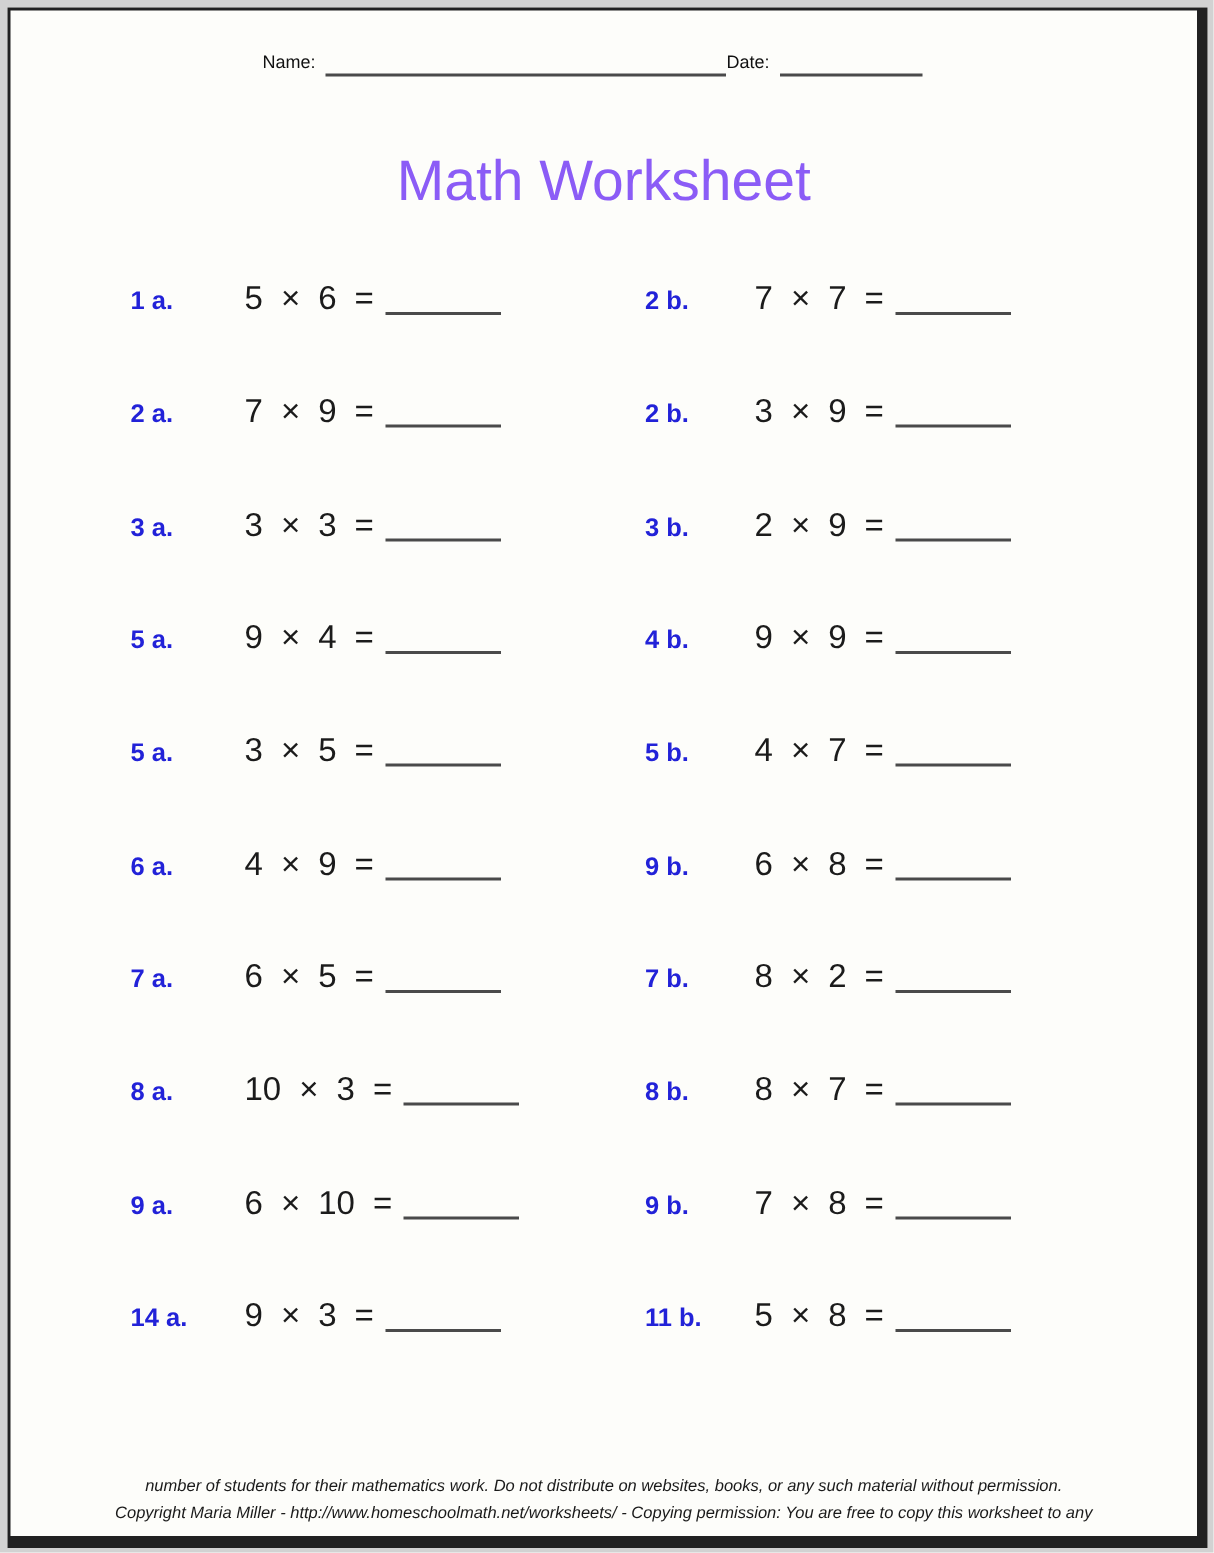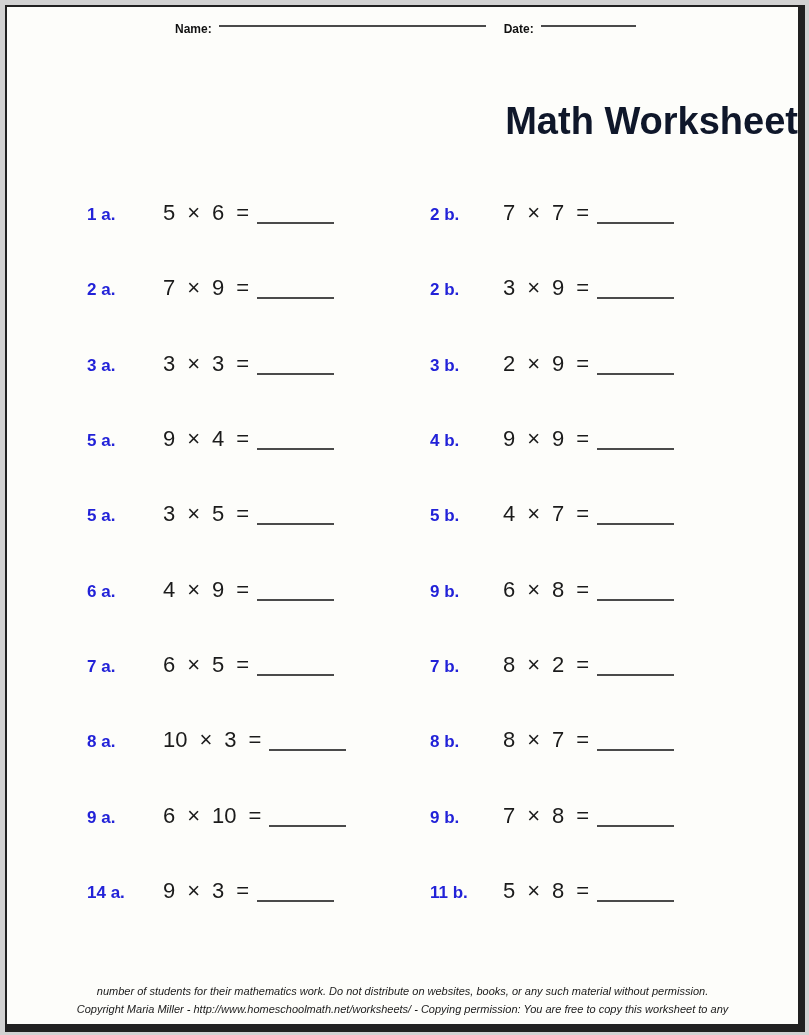--- a/index.html
+++ b/index.html
@@ -21,9 +21,9 @@
   }
   
   .header {
-    position: absolute; top: 15px; left: 168px;
-    display: flex; align-items: flex-start;
-    font-size: 12px; font-weight: bold; color: #111;
+    position: absolute; top: 27px; left: 168px;
+    display: flex; align-items: flex-end;
+    font-size: 12px; font-weight: normal; color: #111;
     white-space: nowrap;
   }
   .fill-line {

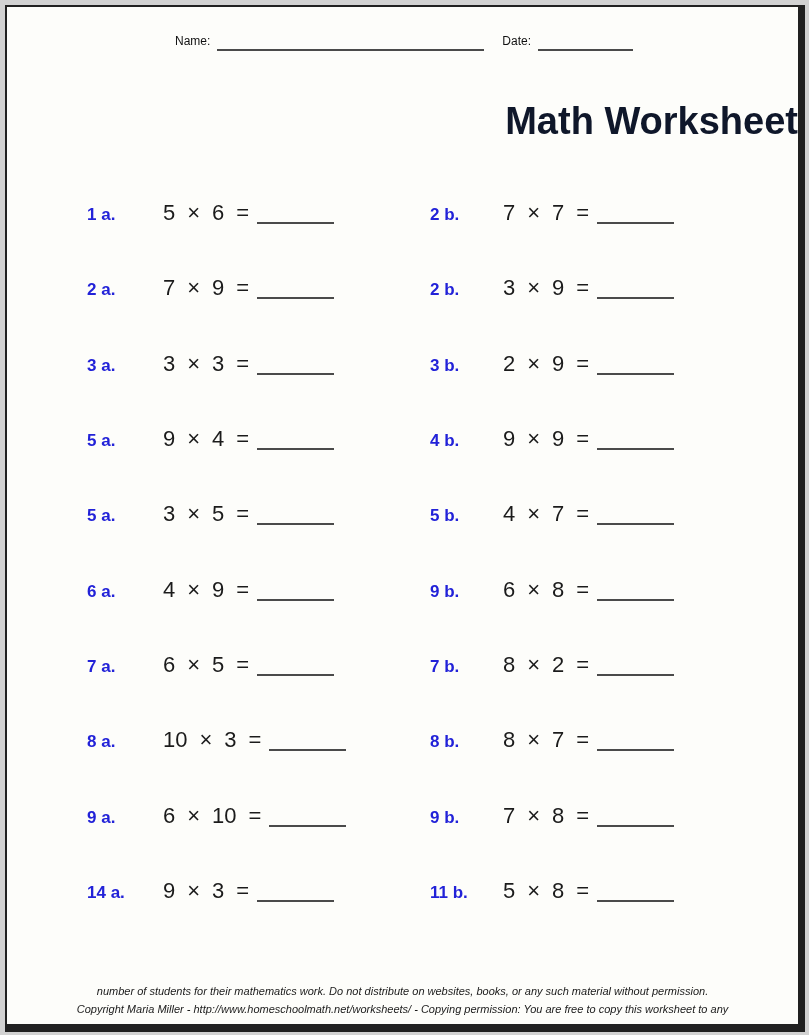--- a/index.html
+++ b/index.html
@@ -32,7 +32,7 @@
     position: relative; top: 3px;
   }
   .name-line { width: 267px; margin-left: 7px; }
-  .date-label { margin-left: 18px; }
+  .date-label { }
   .date-line { width: 95px; margin-left: 7px; }
   
   .title {

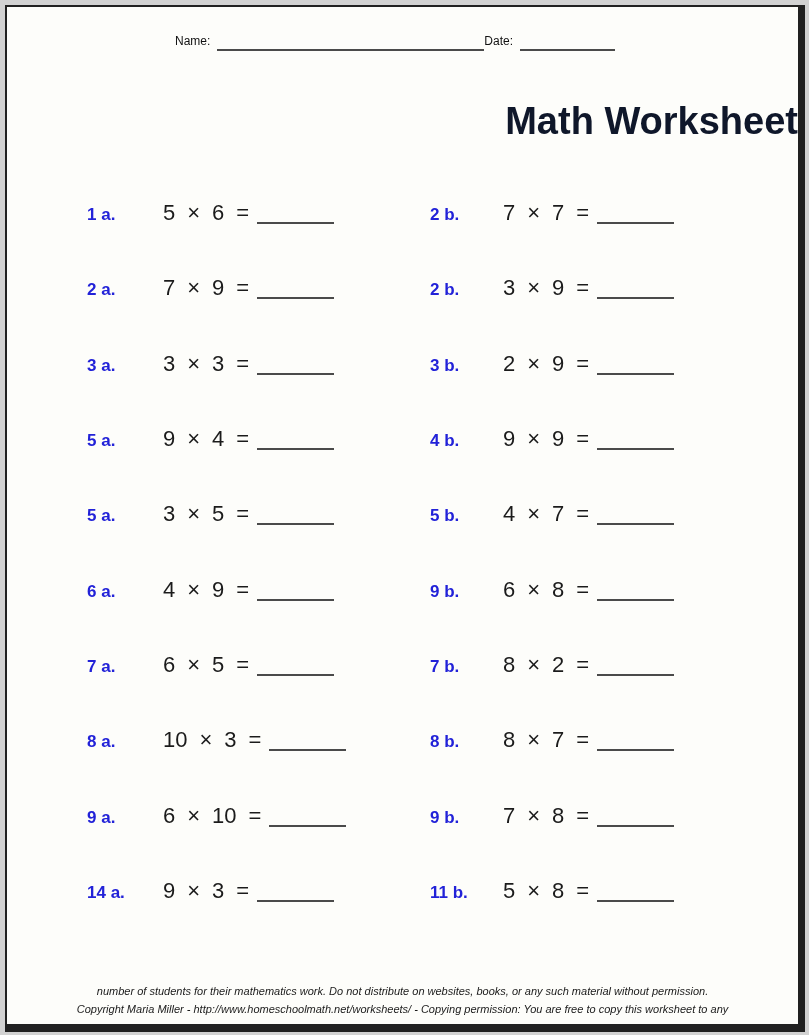--- a/index.html
+++ b/index.html
@@ -37,9 +37,9 @@
   
   .title {
     position: absolute; top: 91px; left: 0; right: 0;
-    text-align: right;
-    font-size: 38px; font-weight: bold;
-    color: #0f172a;
+    text-align: center;
+    font-size: 38px; font-weight: normal;
+    color: #8b5cf6;
     line-height: 46px;
   }
   

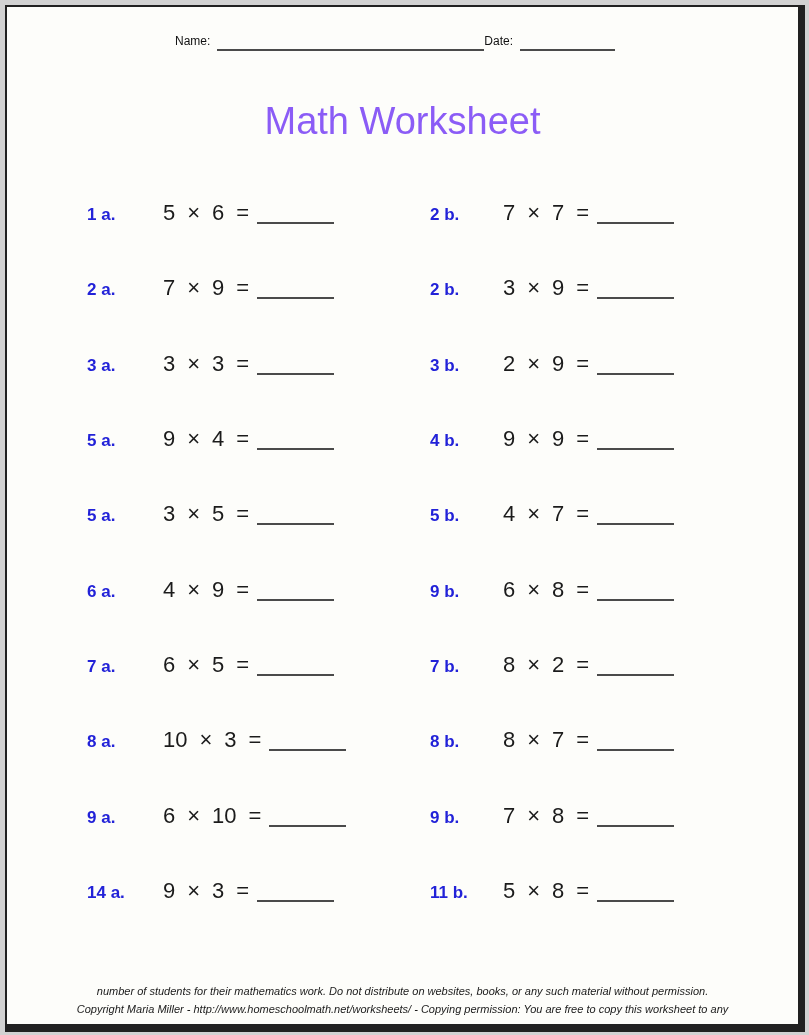--- a/index.html
+++ b/index.html
@@ -48,7 +48,6 @@
     display: grid;
     grid-template-columns: 343px 1fr;
     grid-auto-rows: 75.35px;
-    margin-top: 14px;
   }
   .cell {
     display: flex; align-items: baseline; gap: 12px;

